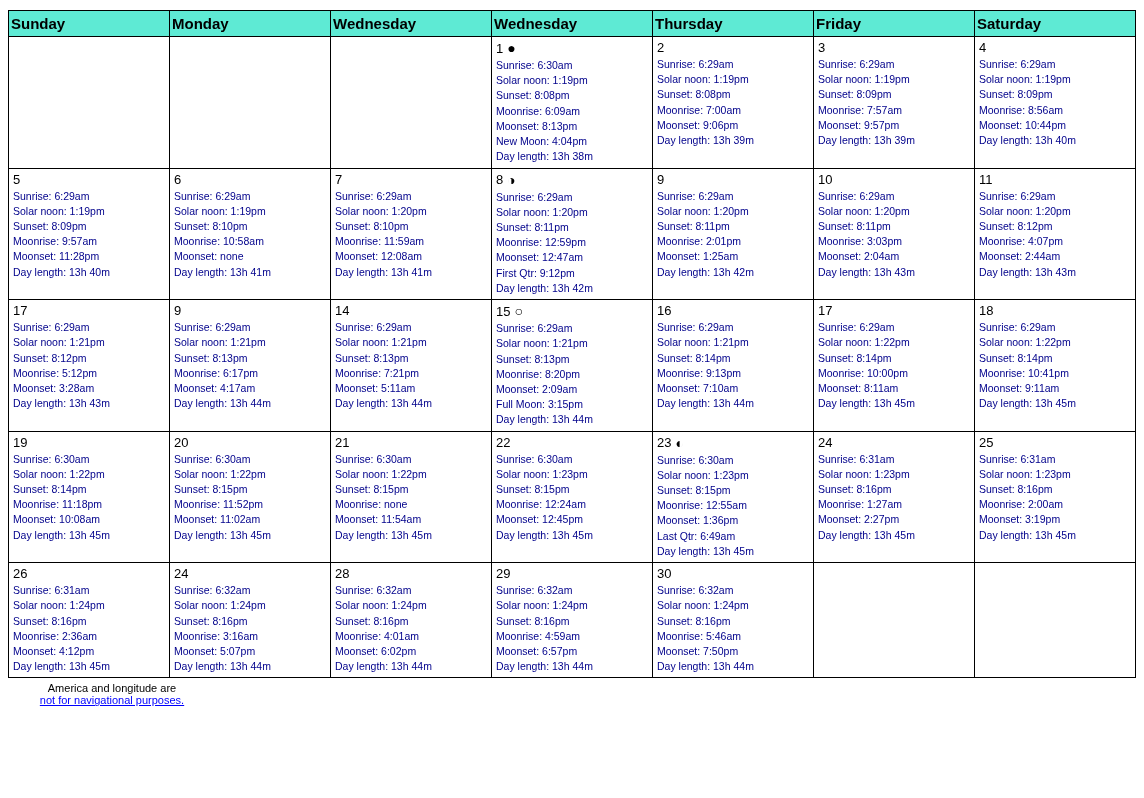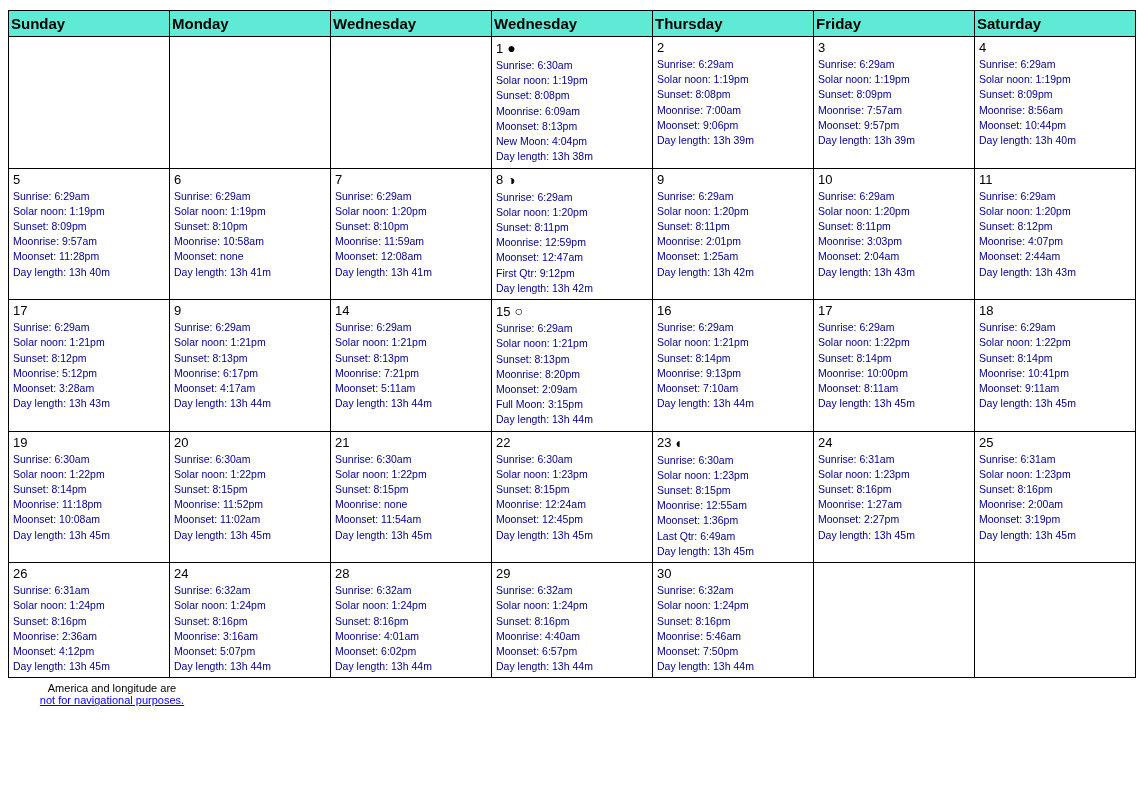--- a/index.html
+++ b/index.html
@@ -436,7 +436,7 @@
               <div>Sunrise: 6:32am</div>
               <div>Solar noon: 1:24pm</div>
               <div>Sunset: 8:16pm</div>
-              <div>Moonrise: 4:40am</div>
+              <div>Moonrise: 4:59am</div>
               <div>Moonset: 6:57pm</div>
               <div>Day length: 13h 44m</div>
             </div>

